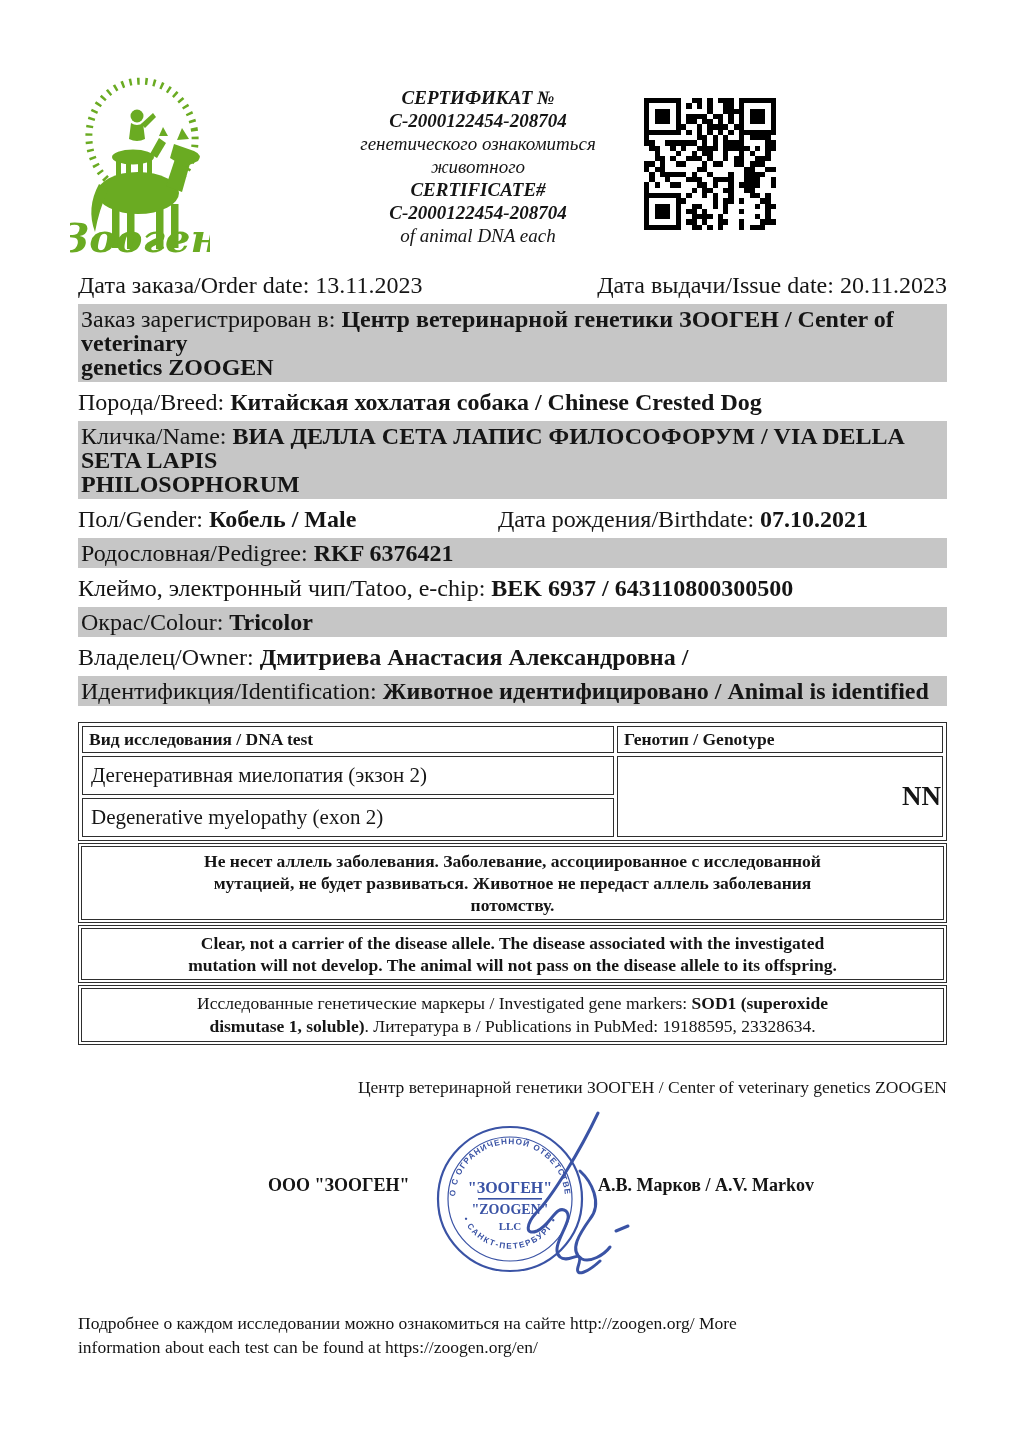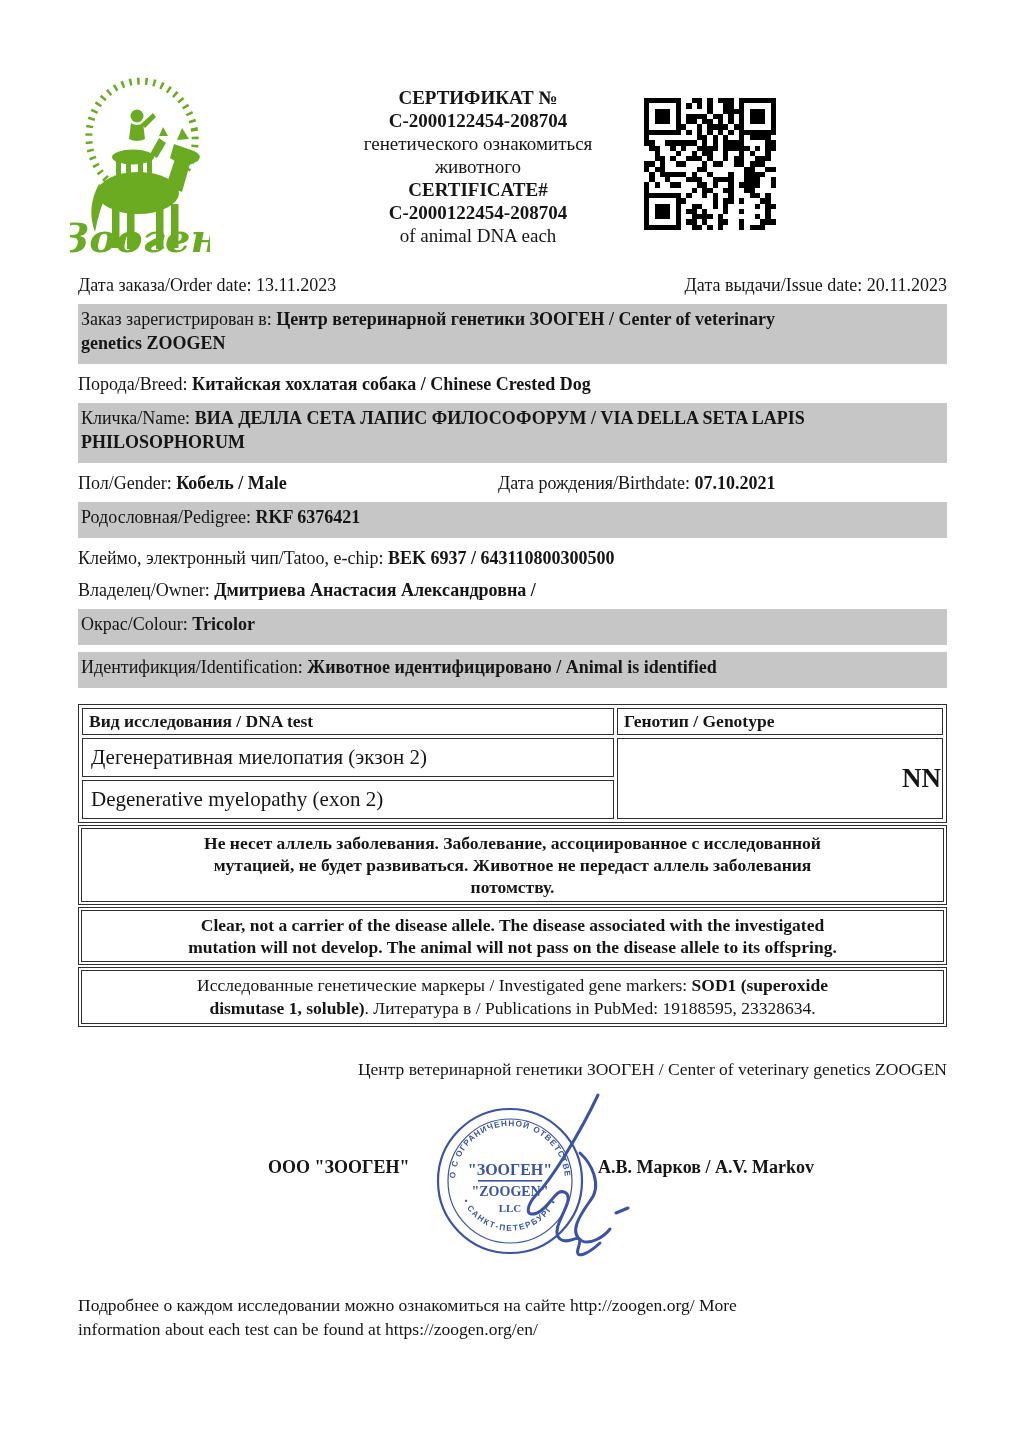--- a/index.html
+++ b/index.html
@@ -11,7 +11,7 @@
   
   .logo{position:absolute;left:70px;top:74px;width:140px;height:192px;}
   .cert-title{position:absolute;left:268px;top:86px;width:420px;text-align:center;
-              font-size:19px;line-height:23px;}
+              font-size:19px;line-height:23px;font-style:italic;}
   .cert-title .bold{font-weight:bold;}
   .qr{position:absolute;left:644px;top:98px;width:132px;height:132px;}
 

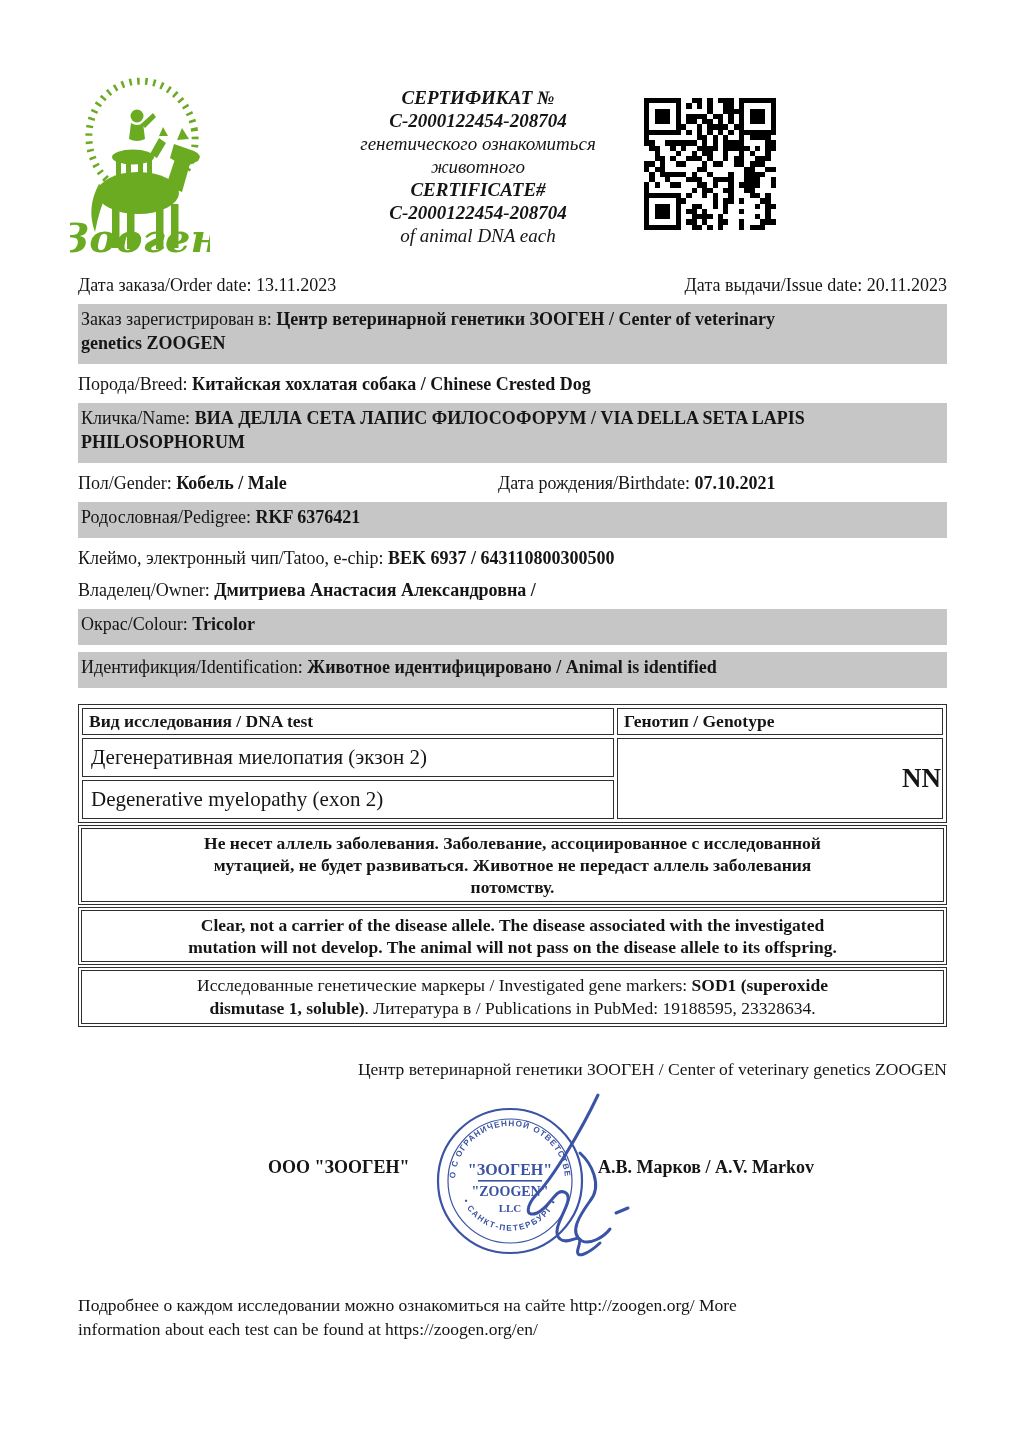--- a/index.html
+++ b/index.html
@@ -17,7 +17,7 @@
 
   
   .content{position:absolute;left:78px;top:272px;width:869px;}
-  .row{position:relative;font-size:18px;line-height:26px;margin-bottom:6px;}
+  .row{position:relative;font-size:24px;line-height:26px;margin-bottom:6px;}
   .row.gray{background:#c6c6c6;line-height:24px;padding:3px 5px 9px 3px;margin-bottom:7px;}
   .row-dates{display:flex;justify-content:space-between;}
   .row .second{position:absolute;left:420px;top:0;}

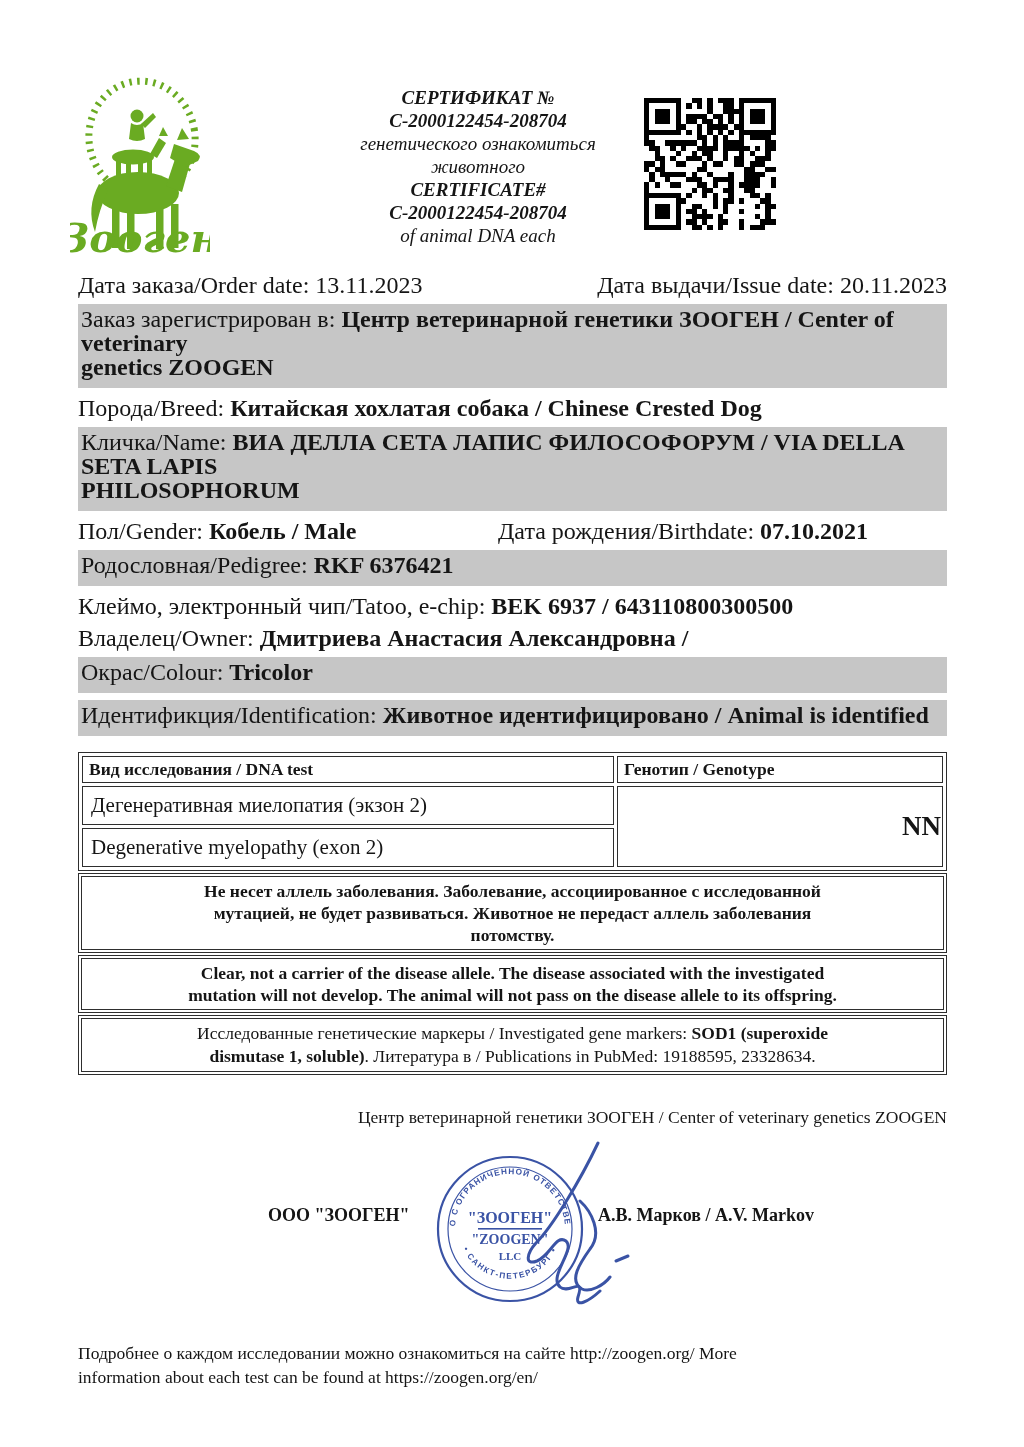--- a/index.html
+++ b/index.html
@@ -18,7 +18,7 @@
   
   .content{position:absolute;left:78px;top:272px;width:869px;}
   .row{position:relative;font-size:24px;line-height:26px;margin-bottom:6px;}
-  .row.gray{background:#c6c6c6;line-height:24px;padding:3px 5px 9px 3px;margin-bottom:7px;}
+  .row.gray{background:#c6c6c6;line-height:24px;padding:3px 5px 3px 3px;margin-bottom:7px;}
   .row-dates{display:flex;justify-content:space-between;}
   .row .second{position:absolute;left:420px;top:0;}
   .val{white-space:pre-line;}

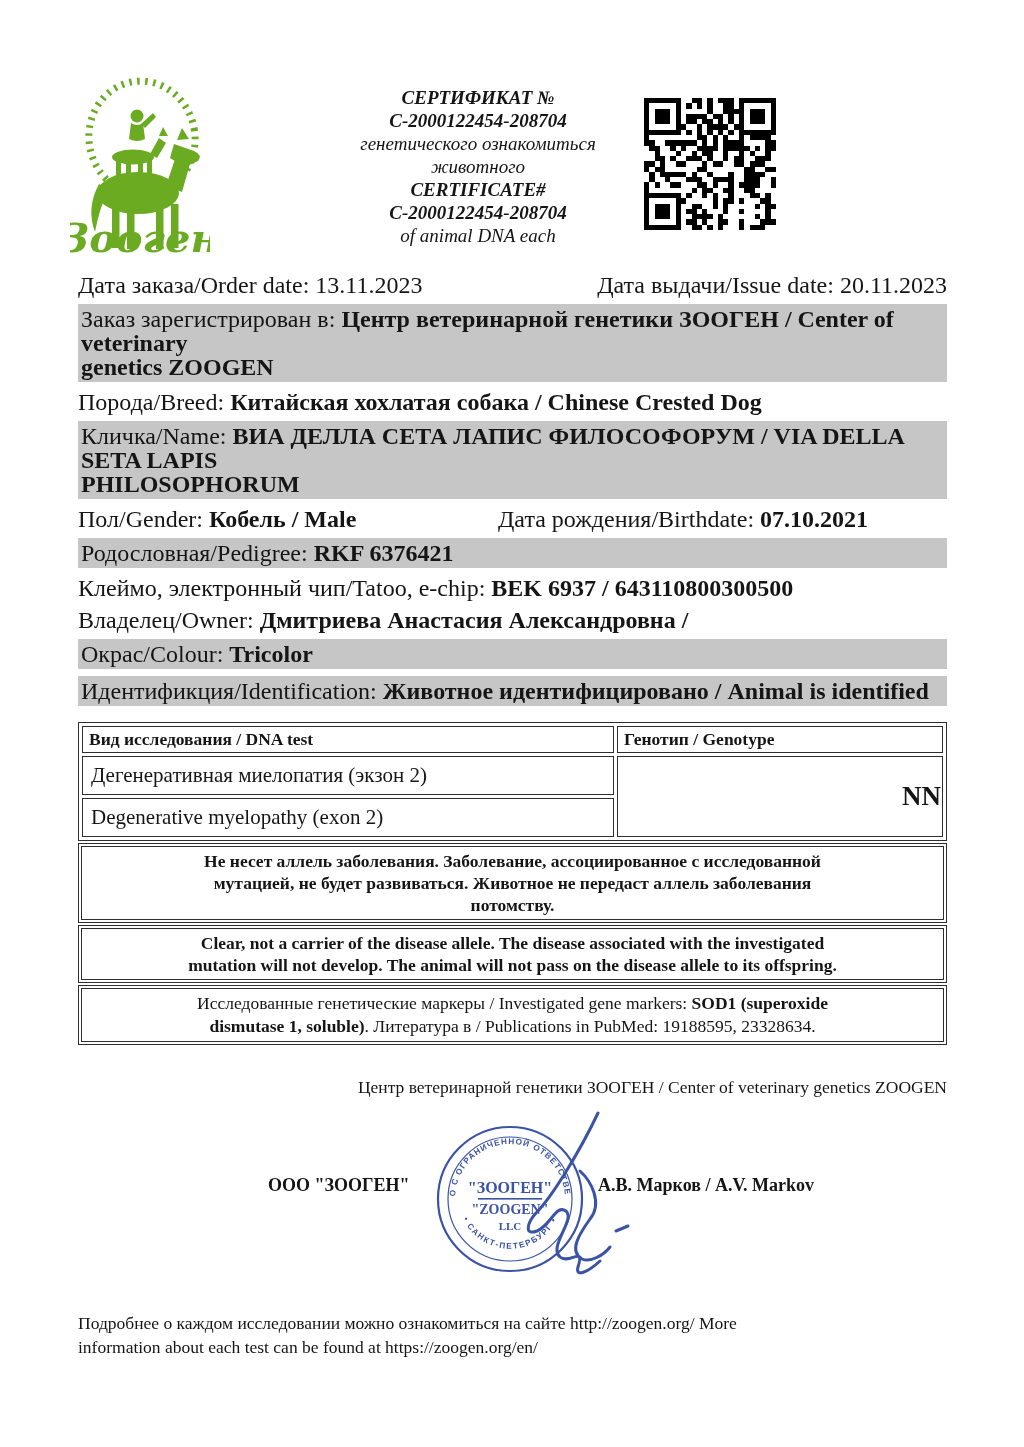--- a/index.html
+++ b/index.html
@@ -460,14 +460,14 @@
       <span class="val b">BEK 6937 / 643110800300500</span>
     </div>
 
+    <div class="row gray">
+      <span>Окрас/Colour:</span>
+      <span class="val b">Tricolor</span>
+    </div>
+
     <div class="row">
       <span>Владелец/Owner:</span>
       <span class="val b">Дмитриева Анастасия Александровна /</span>
-    </div>
-
-    <div class="row gray">
-      <span>Окрас/Colour:</span>
-      <span class="val b">Tricolor</span>
     </div>
 
     <div class="row gray">

